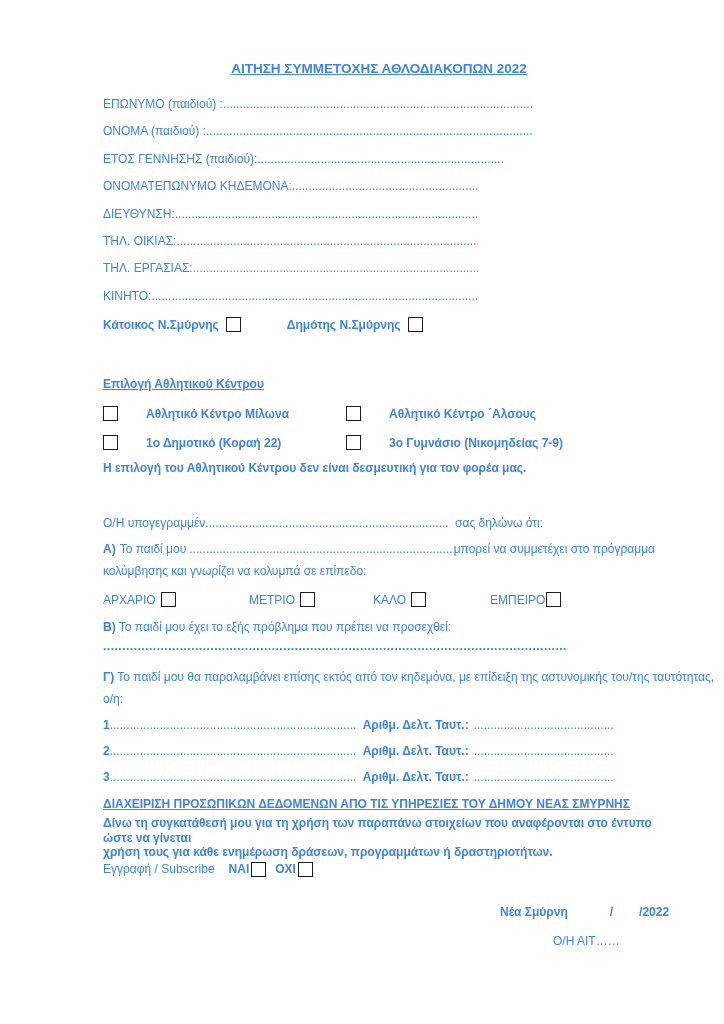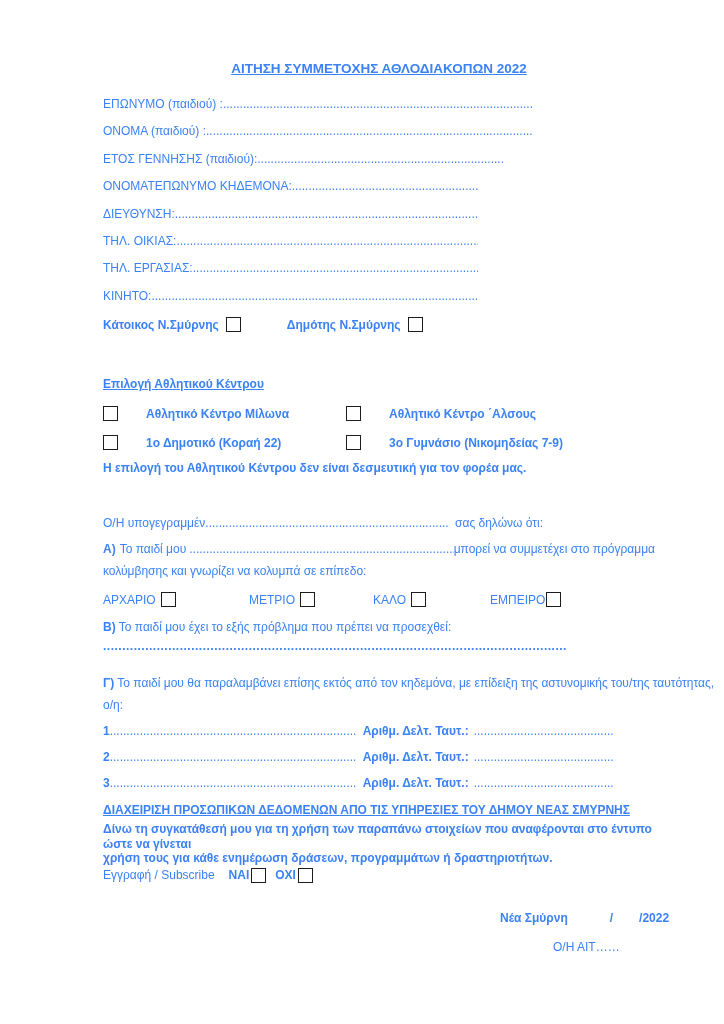--- a/index.html
+++ b/index.html
@@ -51,7 +51,7 @@
   .lv1 { width: 146px; } .lv2 { width: 124px; } .lv3 { width: 117px; }
   .b-row { margin-top: 12px; height: 14px; white-space: nowrap; }
   .dash-line { margin-top: 5px; width: 463px; font-weight: bold; letter-spacing: 0.5px; }
-  .c-row { margin-top: 23px; height: 14px; white-space: nowrap; }
+  .c-row { margin-top: 17px; height: 14px; white-space: nowrap; }
   .pick { display: flex; align-items: baseline; width: 500px; margin-top: 12px; height: 14px; white-space: nowrap; }
   .pick .num { font-weight: bold; flex: none; }
   .pick .d1 { width: 246px; }

